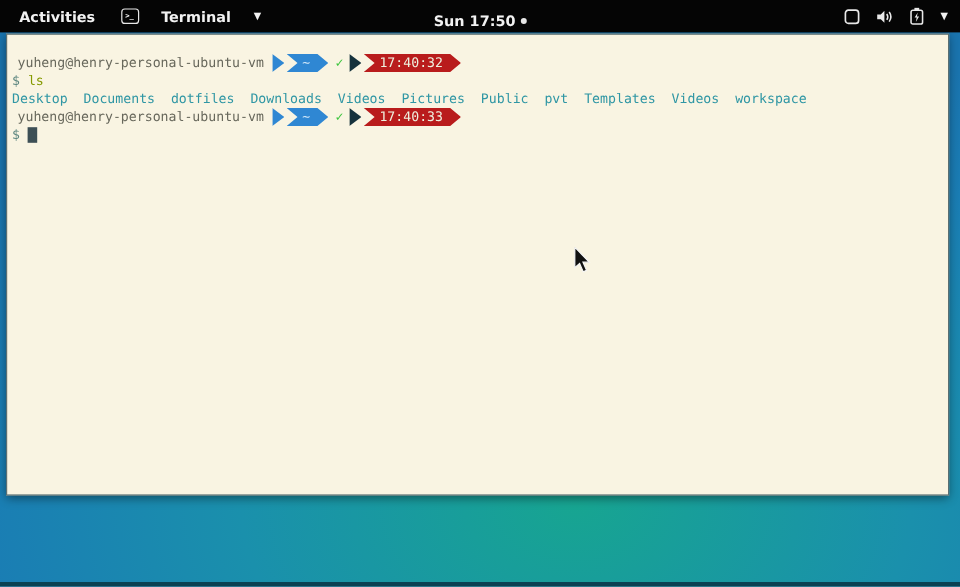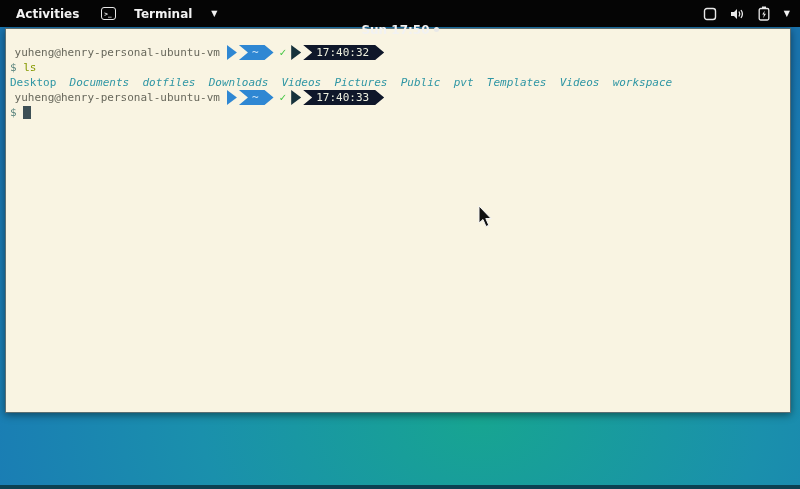--- a/index.html
+++ b/index.html
@@ -21,7 +21,7 @@
     display:flex; align-items:center; justify-content:flex-start; padding-left:2px; }
   .term-icon span { font-family:"DejaVu Sans Mono",monospace; font-size:6px; font-weight:bold; line-height:1; }
   .caret { font-size:8px; margin-left:1px; }
-  .tb-center { position:absolute; left:0; right:0; top:16px; height:27px; display:flex;
+  .tb-center { position:absolute; left:0; right:0; top:4px; height:27px; display:flex;
     align-items:center; justify-content:center; gap:4px; pointer-events:none; }
   .notif-dot { width:5px; height:5px; border-radius:50%; background:#e8e8e8; }
   .tb-right { position:absolute; right:10px; top:0; height:27px; display:flex; align-items:center; gap:13px; }

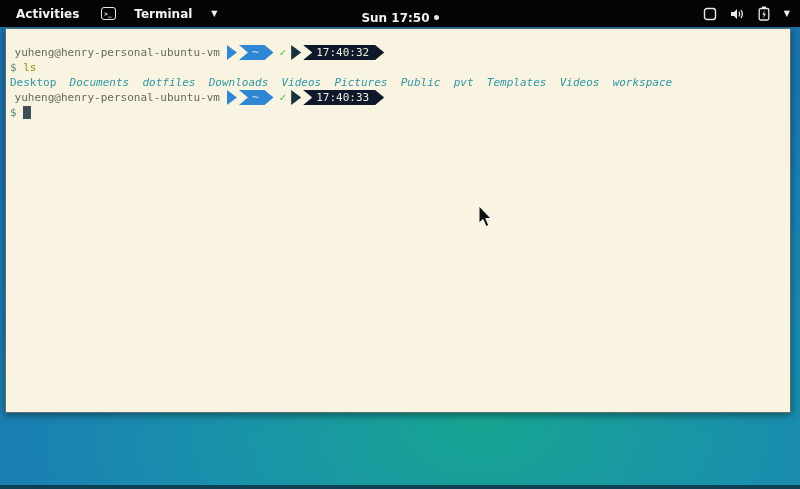--- a/index.html
+++ b/index.html
@@ -49,7 +49,7 @@
   .pl-seg { height:15px; line-height:15px; margin-left:2px; padding:0 15px 0 13px; flex:0 0 auto;
     clip-path:polygon(0 0, calc(100% - 9px) 0, 100% 50%, calc(100% - 9px) 100%, 0 100%, 9px 50%); }
   .pl-seg.blue { background:#2f87d3; color:#cfe6f8; }
-  .pl-seg.dark { background:#0f172a; color:#eef0df; }
+  .pl-seg.dark { background:#b91c1c; color:#eef0df; }
   .check { color:#3ec53e; font-weight:bold; margin-left:6px; }
 
   .dollar { color:#5e8780; padding-left:2px; }

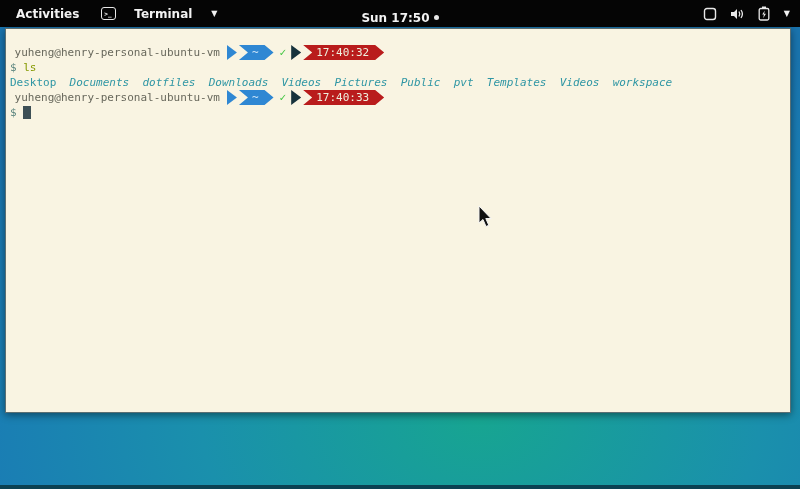--- a/index.html
+++ b/index.html
@@ -55,7 +55,7 @@
   .dollar { color:#5e8780; padding-left:2px; }
   .cmd { color:#859900; margin-left:1ch; }
   .dir { color:#2f96a4; margin-right:2ch; padding-left:2px; }
-  .dir + .dir { padding-left:0;font-style:italic; }
+  .dir + .dir { padding-left:0; }
   .cursor-block { display:inline-block; width:8px; height:13px; background:#3d4f55; margin-left:1ch; }
 
   

